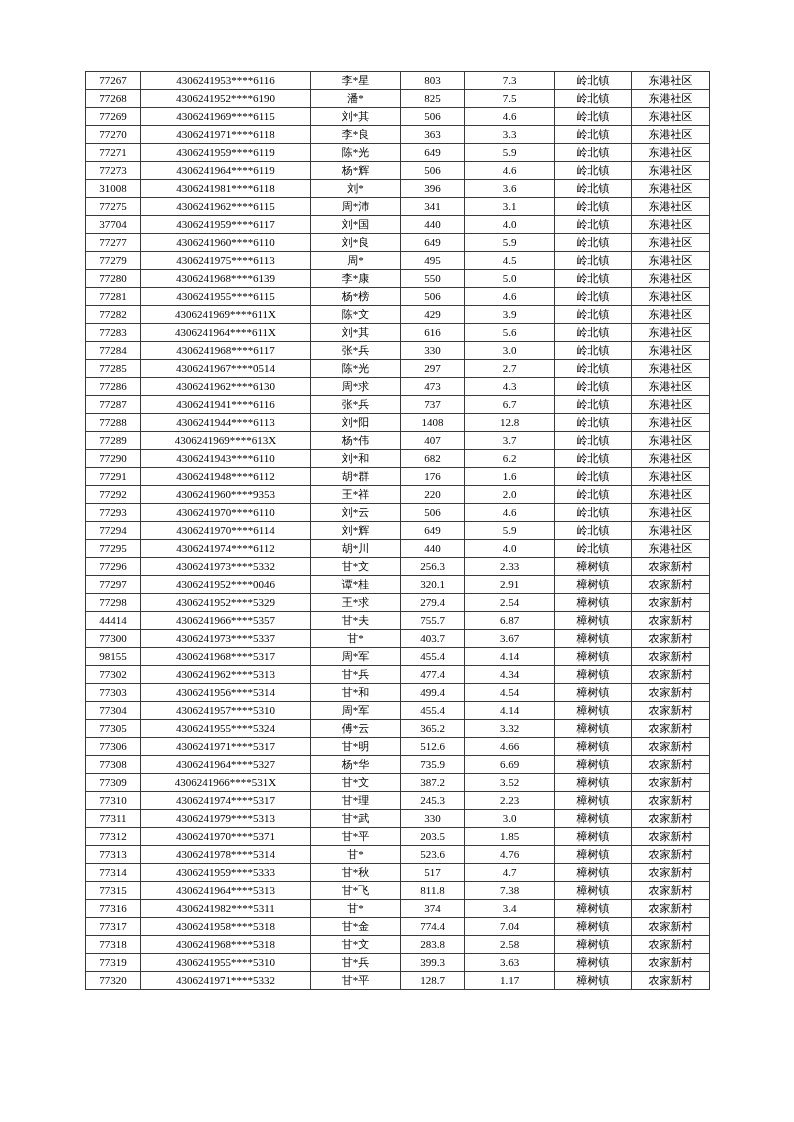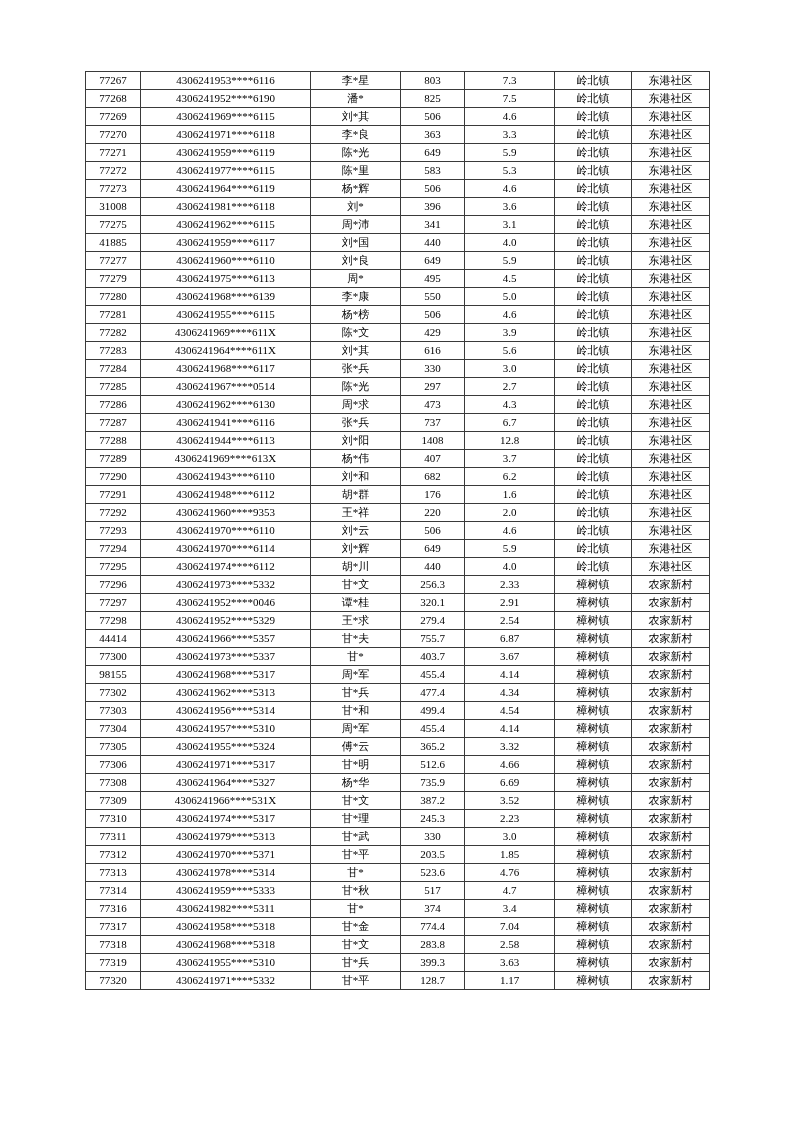--- a/index.html
+++ b/index.html
@@ -107,15 +107,6 @@
             <td>东港社区</td>
           </tr>
           <tr>
-            <td>77272</td>
-            <td>4306241977****6115</td>
-            <td>陈*里</td>
-            <td>583</td>
-            <td>5.3</td>
-            <td>岭北镇</td>
-            <td>东港社区</td>
-          </tr>
-          <tr>
             <td>77273</td>
             <td>4306241964****6119</td>
             <td>杨*辉</td>

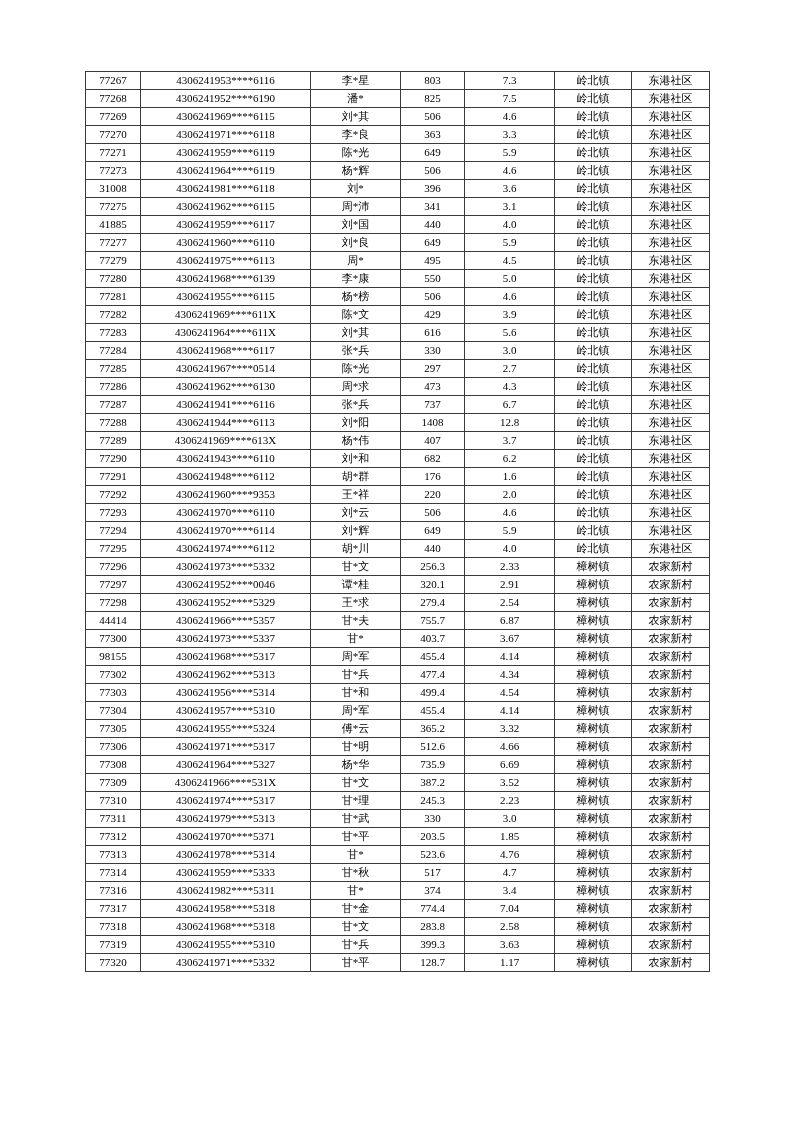--- a/index.html
+++ b/index.html
@@ -134,7 +134,7 @@
             <td>东港社区</td>
           </tr>
           <tr>
-            <td>41885</td>
+            <td>37704</td>
             <td>4306241959****6117</td>
             <td>刘*国</td>
             <td>440</td>

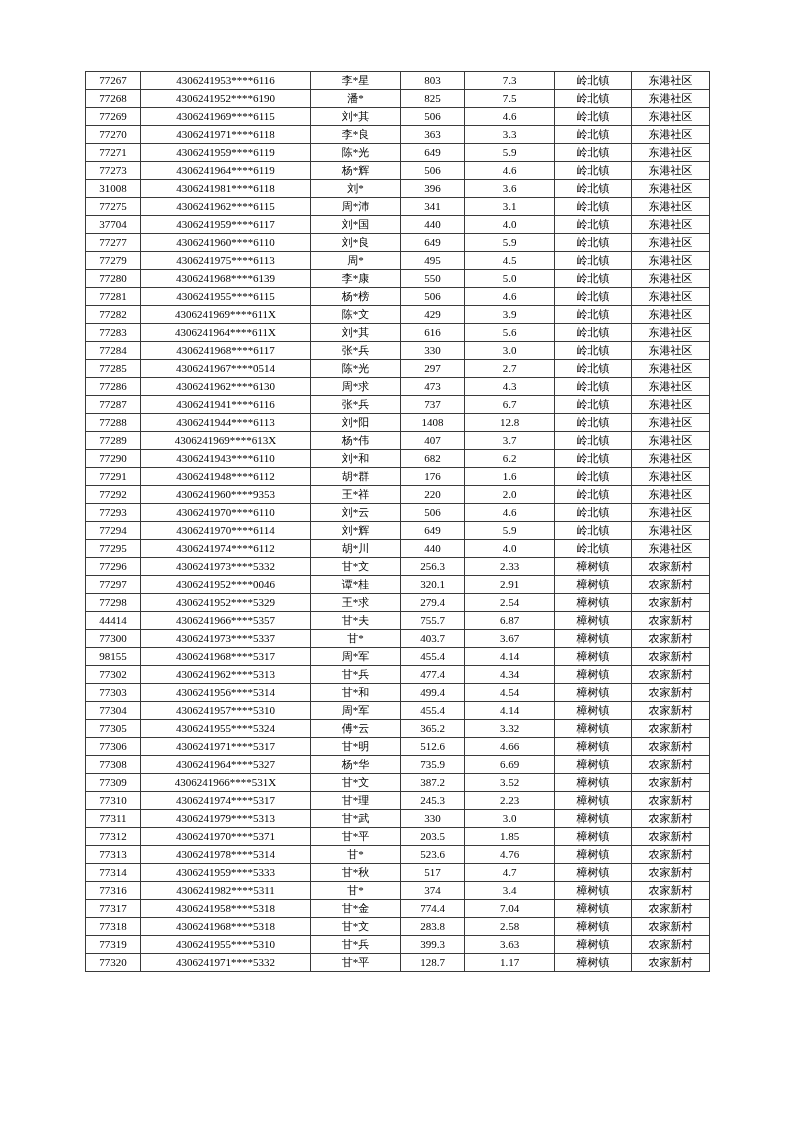--- a/index.html
+++ b/index.html
@@ -467,6 +467,15 @@
             <td>农家新村</td>
           </tr>
           <tr>
+            <td>77315</td>
+            <td>4306241964****5313</td>
+            <td>甘*飞</td>
+            <td>811.8</td>
+            <td>7.38</td>
+            <td>樟树镇</td>
+            <td>农家新村</td>
+          </tr>
+          <tr>
             <td>77316</td>
             <td>4306241982****5311</td>
             <td>甘*</td>

